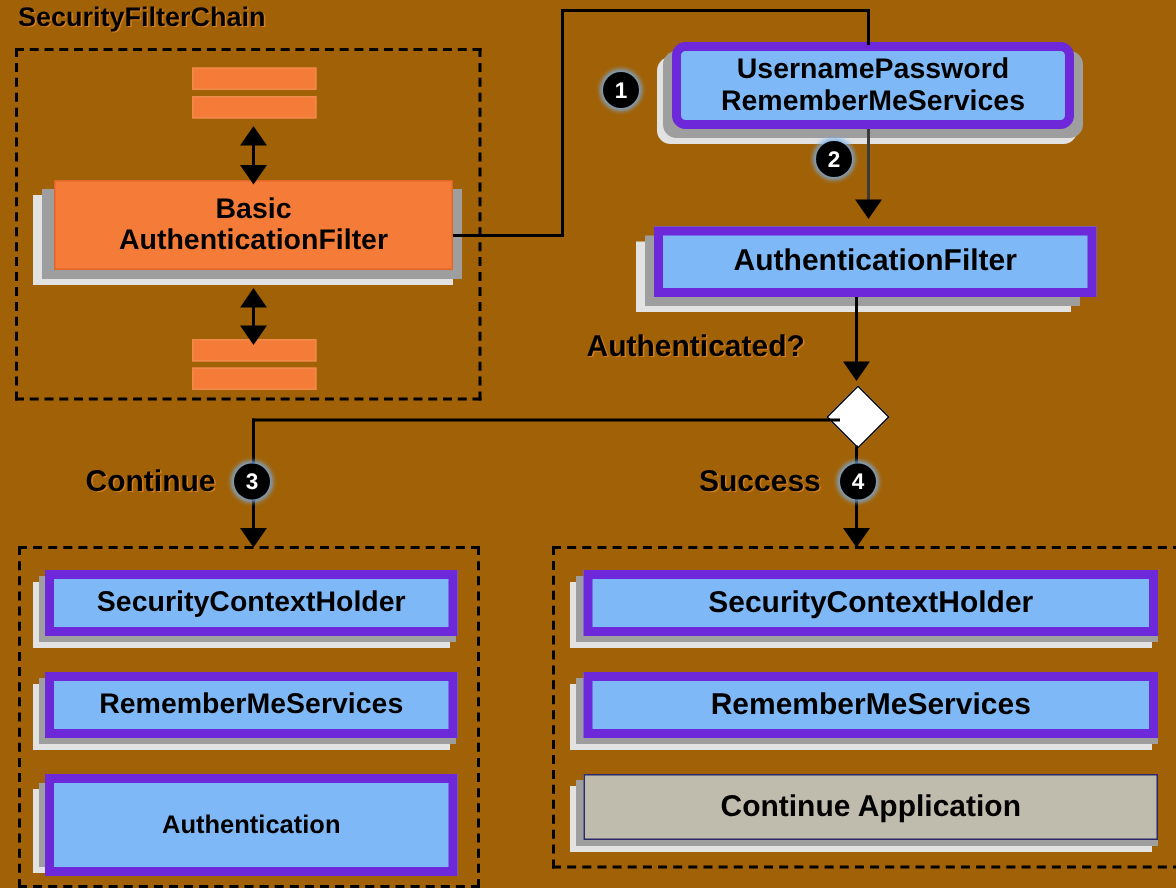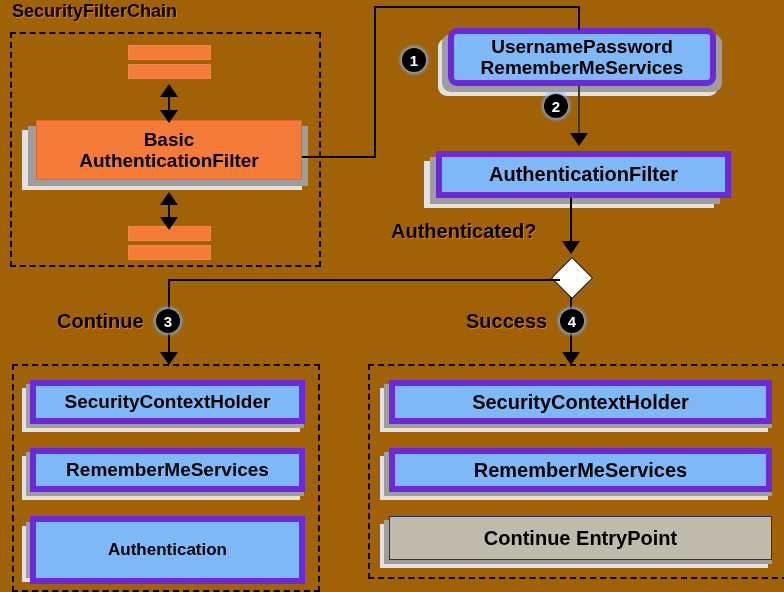--- a/index.html
+++ b/index.html
@@ -251,7 +251,7 @@
   <div class="abs shadow-far" style="left:380px; top:524px; width:388px; height:44px;"></div>
   <div class="abs shadow-mid" style="left:384px; top:520px; width:388px; height:44px;"></div>
   <div class="abs node node-grey" style="left:389px; top:516px; width:383px; height:44px; font-size:20px;">
-    <span>Continue EntryPoint</span>
+    <span>Continue Application</span>
   </div>
 
 </div>

